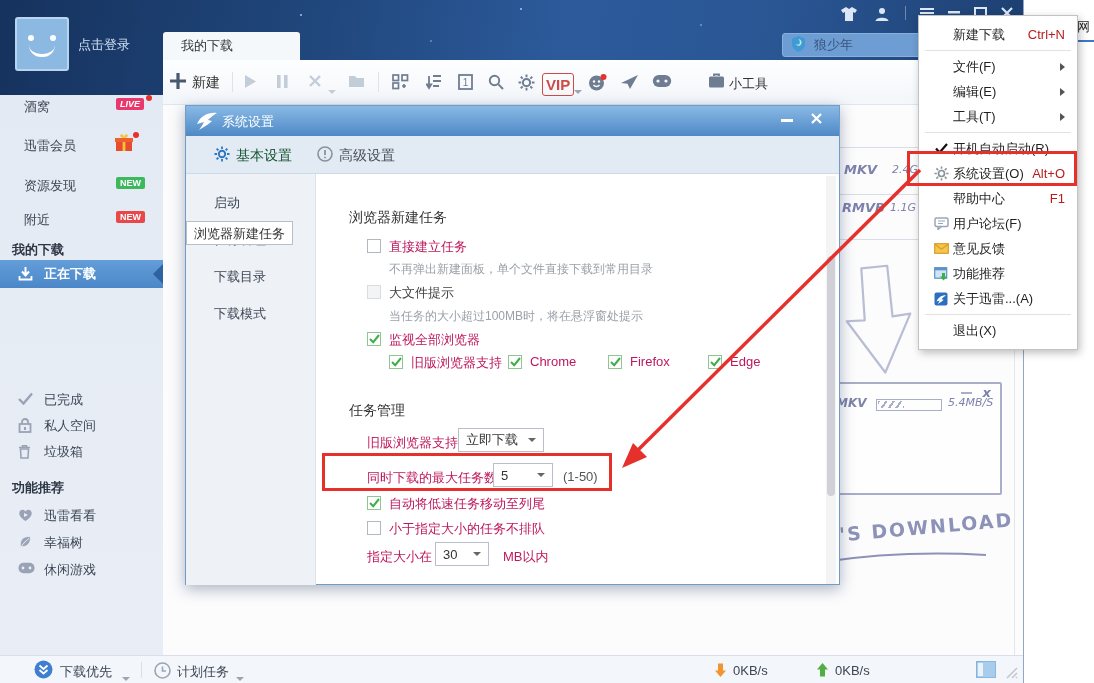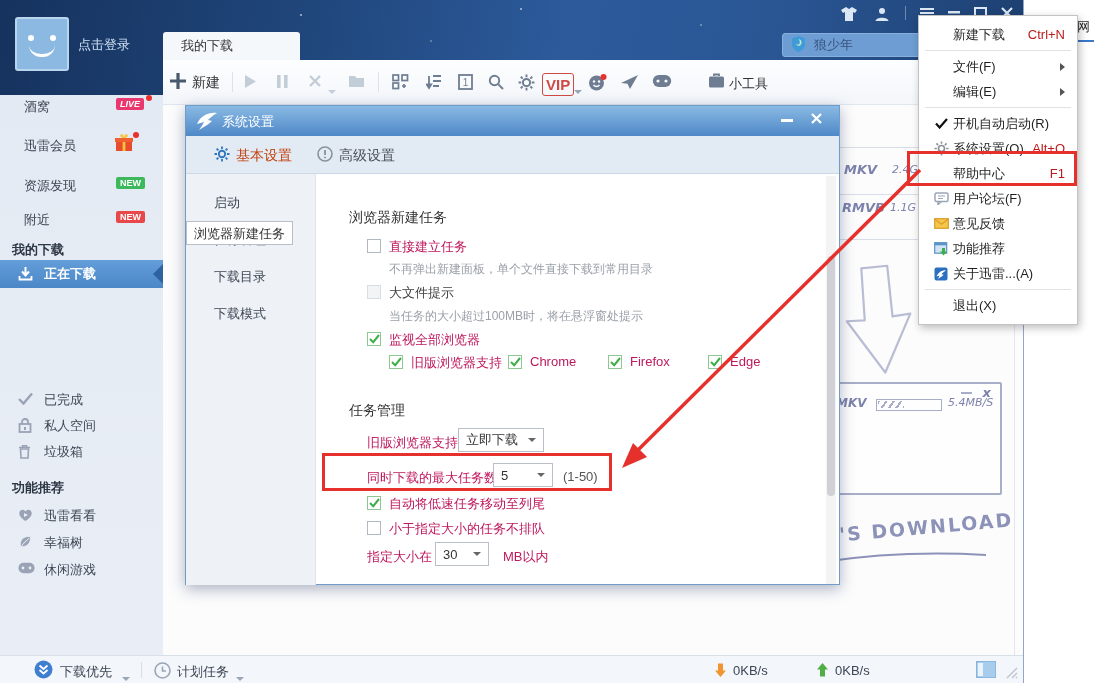--- a/index.html
+++ b/index.html
@@ -588,6 +588,11 @@
       <span class="mi-label">编辑(E)</span>
       <span class="mi-sub"></span>
     </div>
+    <div class="mi">
+      <span class="mi-ic"></span>
+      <span class="mi-label">工具(T)</span>
+      <span class="mi-sub"></span>
+    </div>
     <div class="msep"></div>
     <div class="mi">
       <span class="mi-ic">

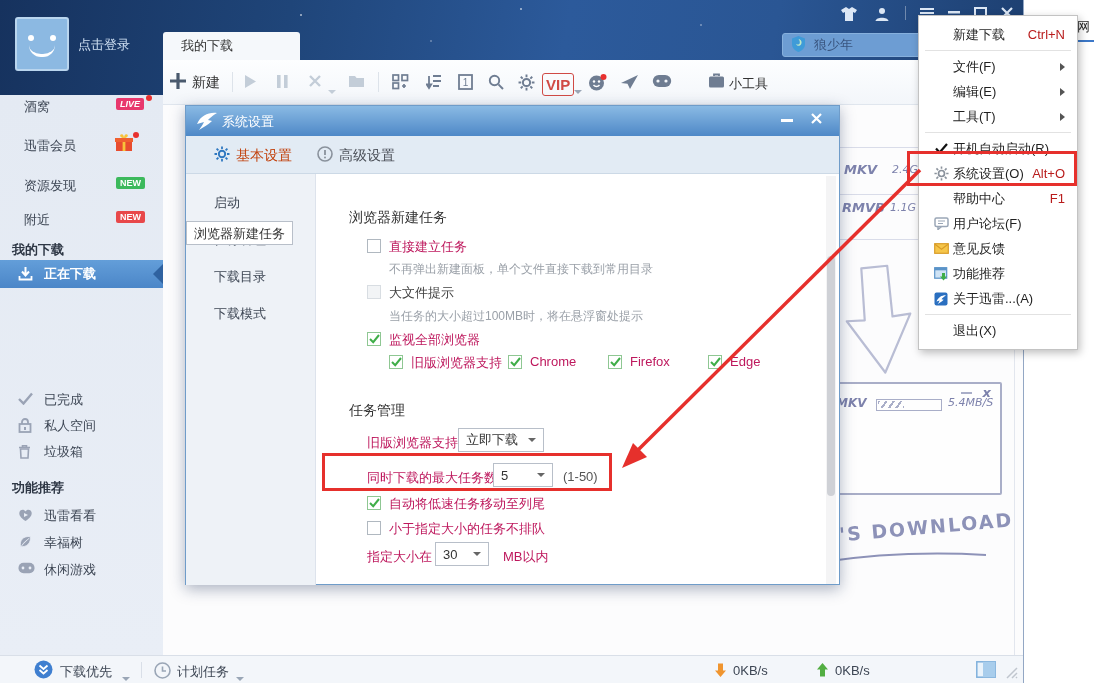--- a/index.html
+++ b/index.html
@@ -471,7 +471,7 @@
               <circle cx="8" cy="8" r="3.2" fill="none" stroke="currentColor" stroke-width="1.9"></circle>
             </svg>
         </span>
-        <span style="color:#c2410c;font-size:14px;">基本设置</span>
+        <span style="color:#14532d;font-size:14px;">基本设置</span>
       </span>
       <span class="abs" style="left:131px;top:10px;display:flex;align-items:center;gap:6px;cursor:pointer;">
         <span style="color:#8a929c;">

